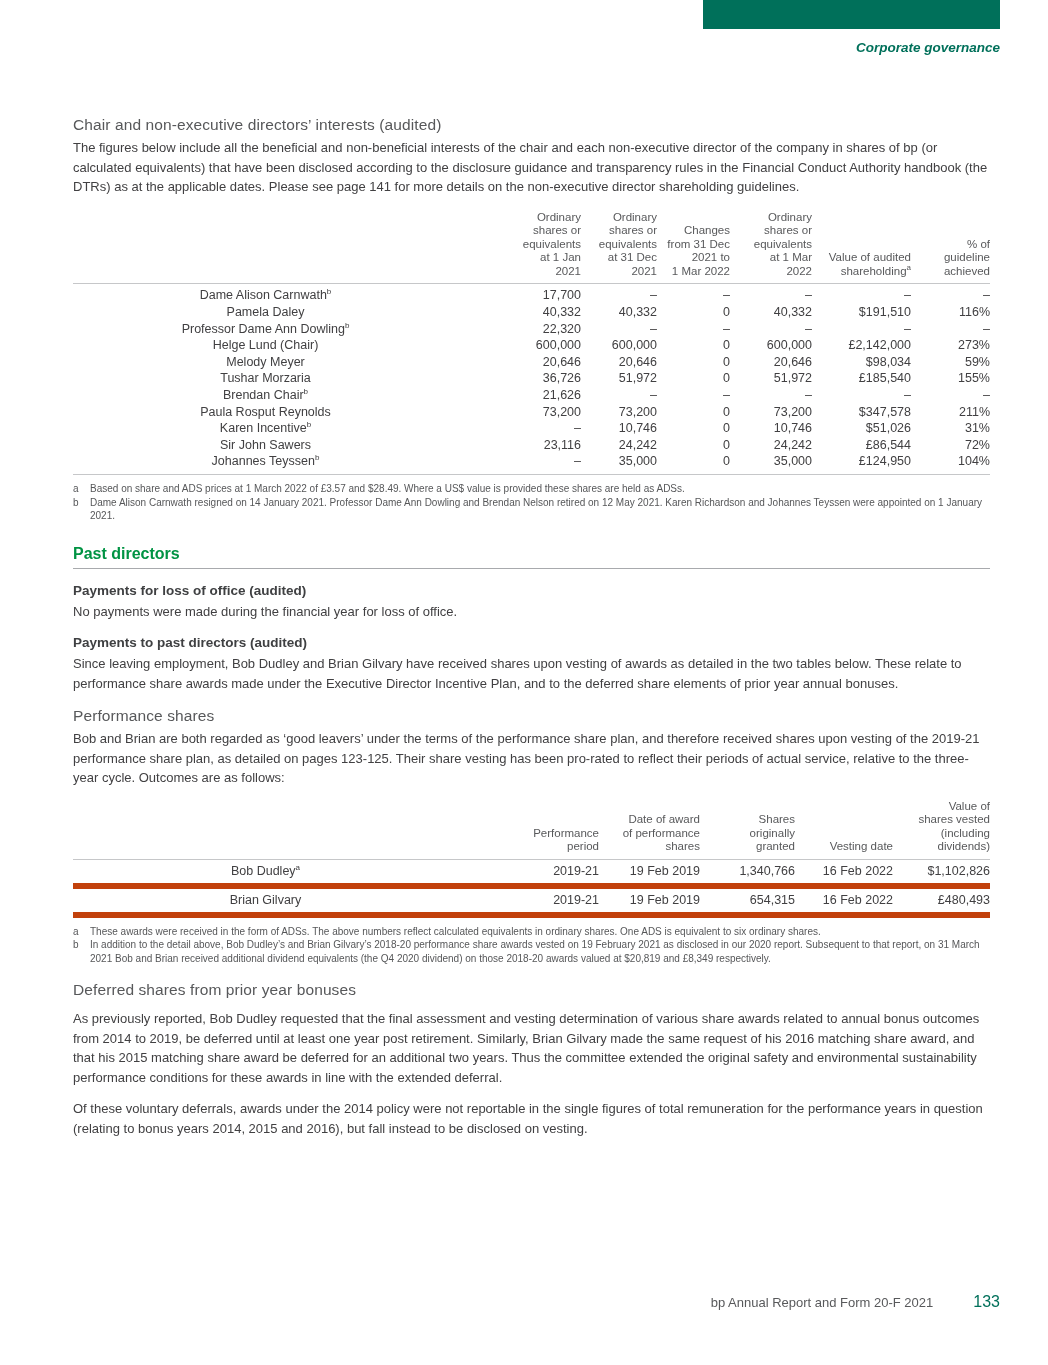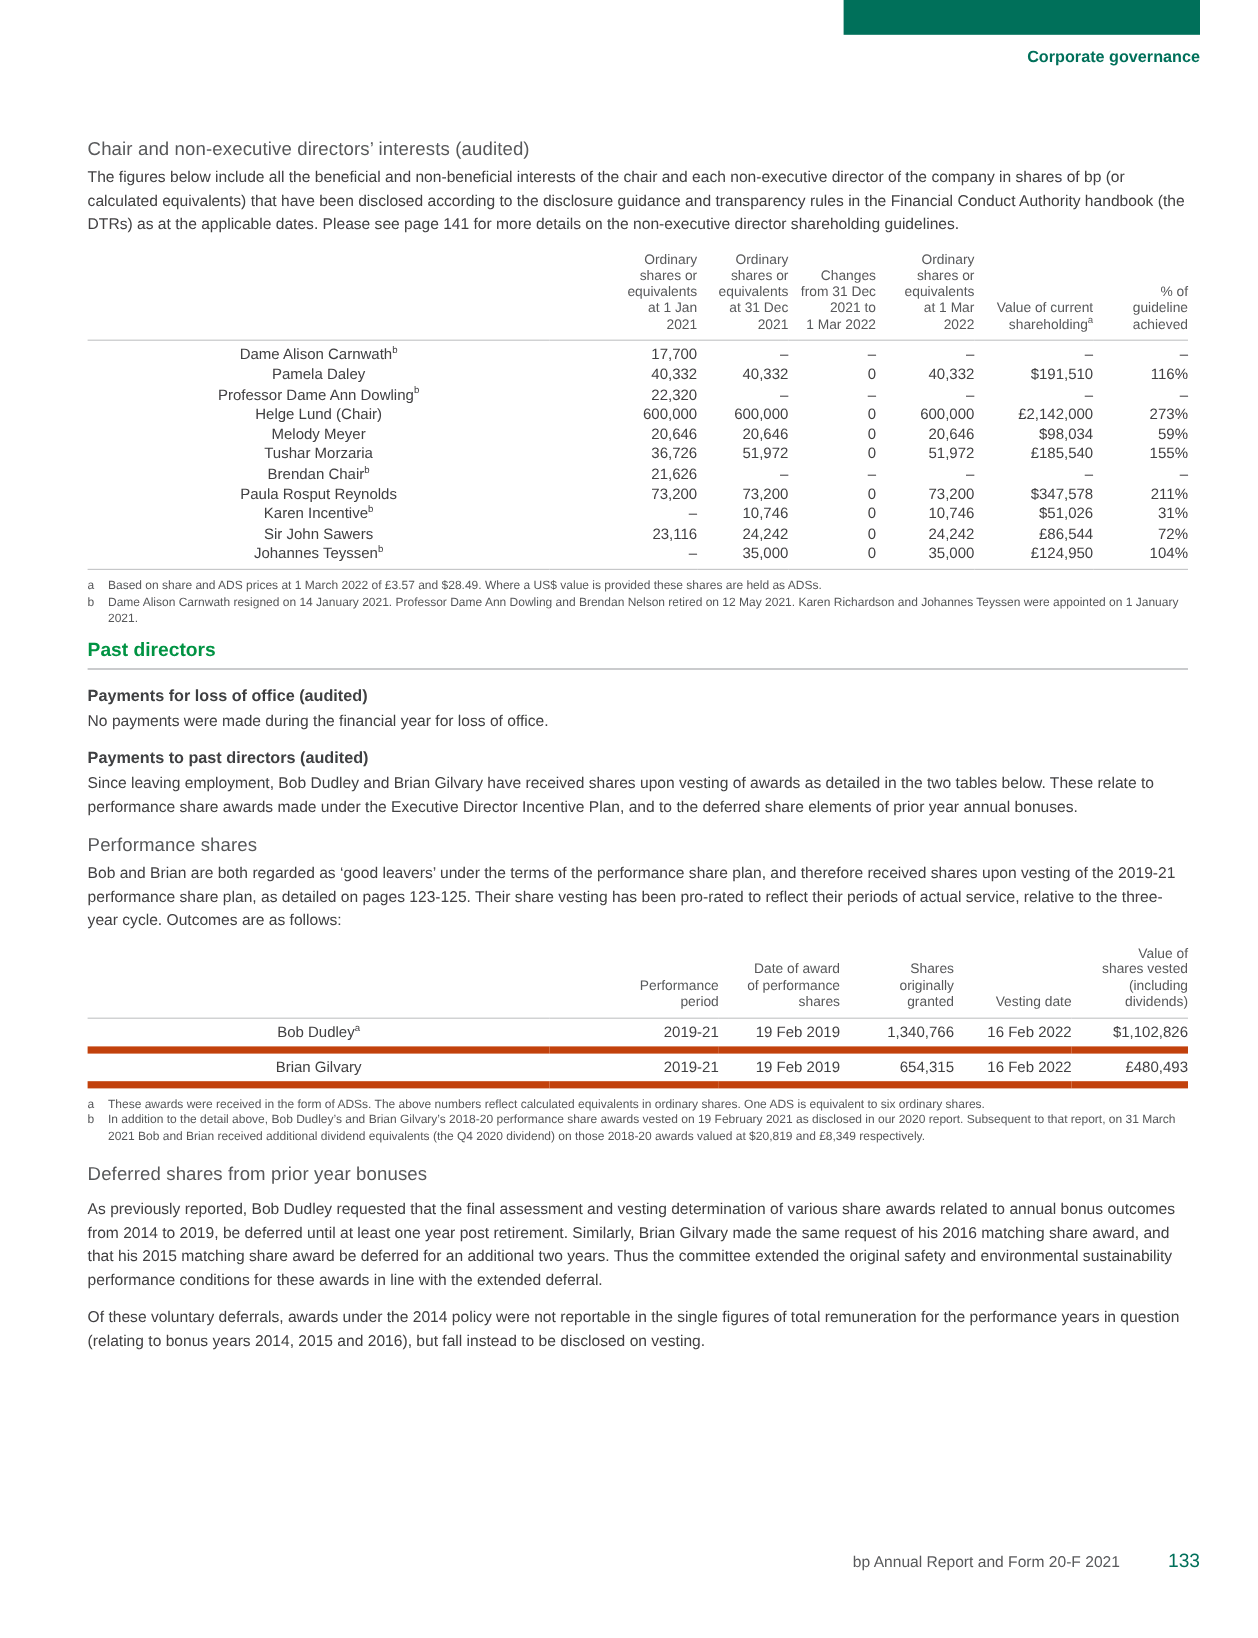--- a/index.html
+++ b/index.html
@@ -13,7 +13,7 @@
   .top-bar { position:absolute; left:703px; top:0; width:297px; height:29px; background:var(--teal); }
   .section-label {
     position:absolute; top:40px; right:48px;
-    font-size:13.5px; font-weight:700; color:var(--teal);
+    font-size:13.5px; font-weight:700; color:var(--teal);font-style:italic;
   }
   .content { position:absolute; left:73px; top:0; width:917px; padding-top:116px; }
 

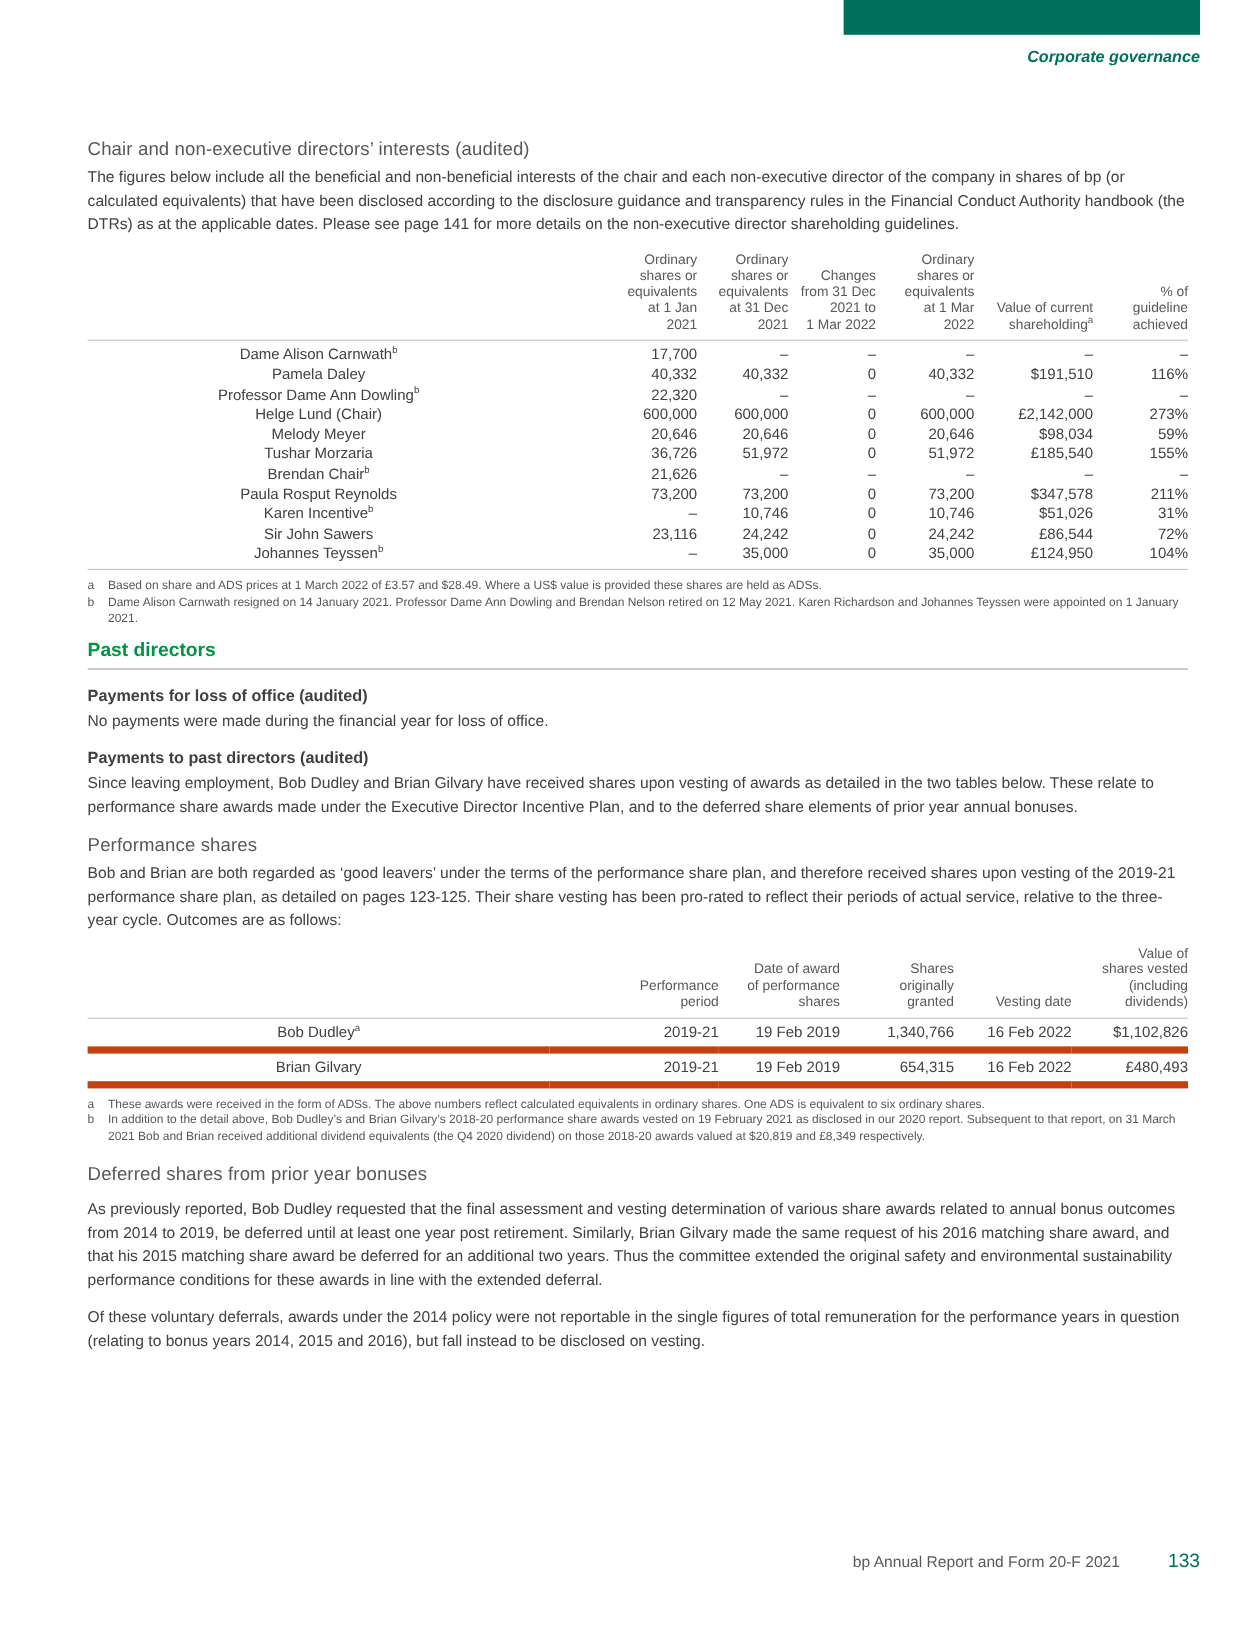--- a/index.html
+++ b/index.html
@@ -103,7 +103,7 @@
 equivalents
 at 1 Mar
 2022</th>
-        <th><span>Value of current
+        <th><span>Value of audited
 shareholding</span><sup>a</sup></th>
         <th>% of
 guideline

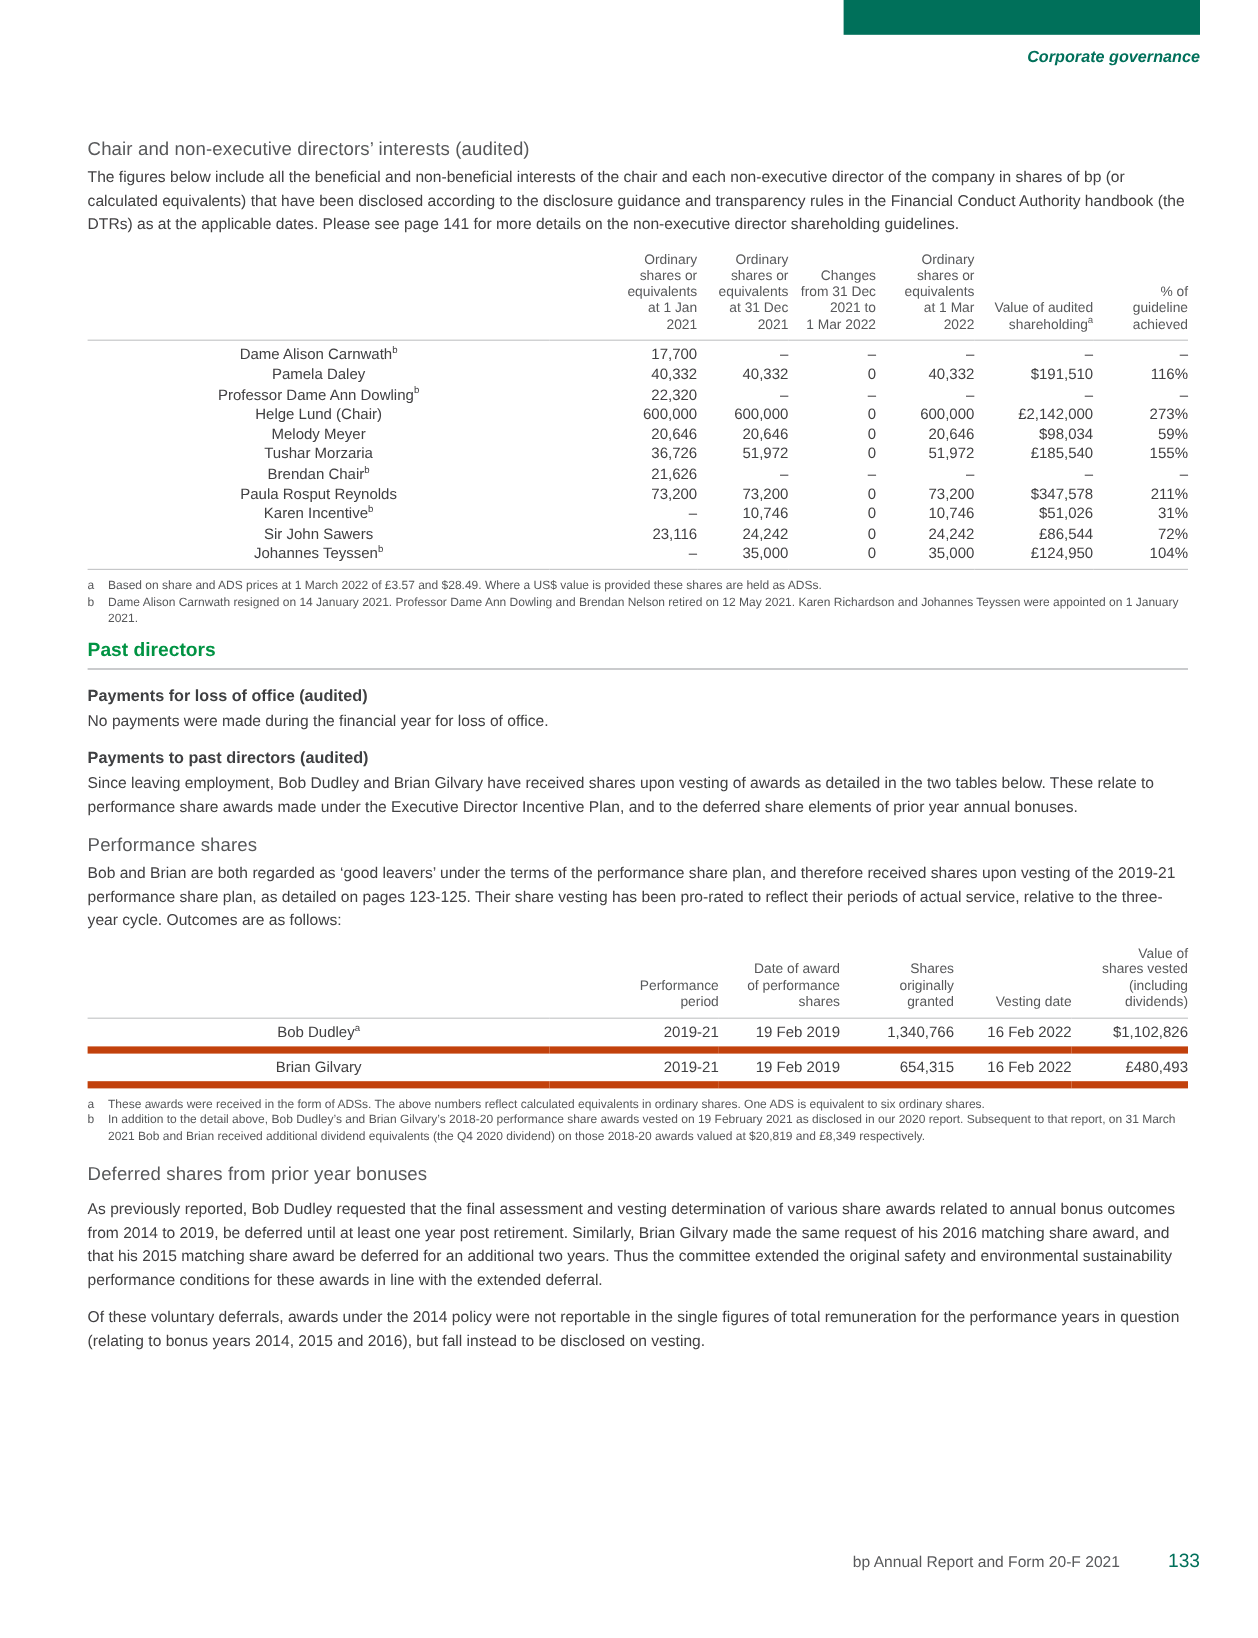--- a/index.html
+++ b/index.html
@@ -47,7 +47,7 @@
 
   .section-rule { border:none; border-top:1px solid #a8aaad; margin-top:5px; }
 
-  .mt-22 { margin-top:11px; }
+  .mt-22 { margin-top:22px; }
   .mt-16 { margin-top:16px; }
   .mt-14 { margin-top:14px; }
   .mt-12 { margin-top:12px; }

